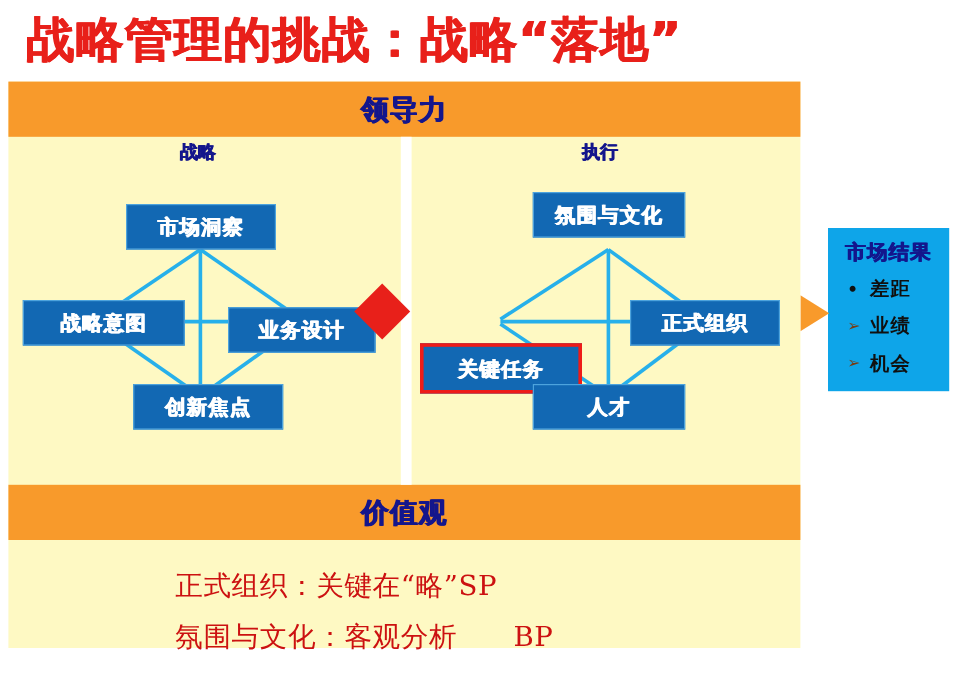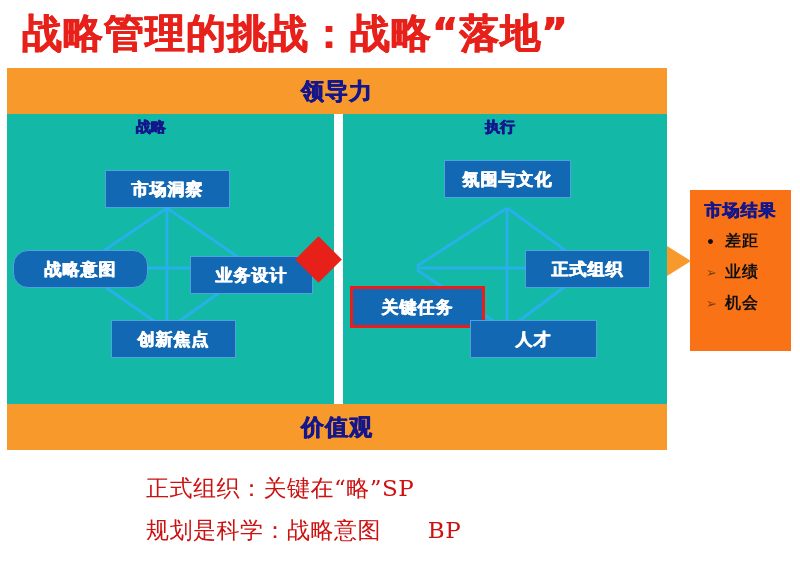--- a/index.html
+++ b/index.html
@@ -28,8 +28,8 @@
   .panel {
     position: absolute;
     left: 7px; top: 68px;
-    width: 660px; height: 382px;
-    background: #14b8a6;
+    width: 660px; height: 472px;
+    background: #fef9c3;
   }
   .band {
     position: absolute;

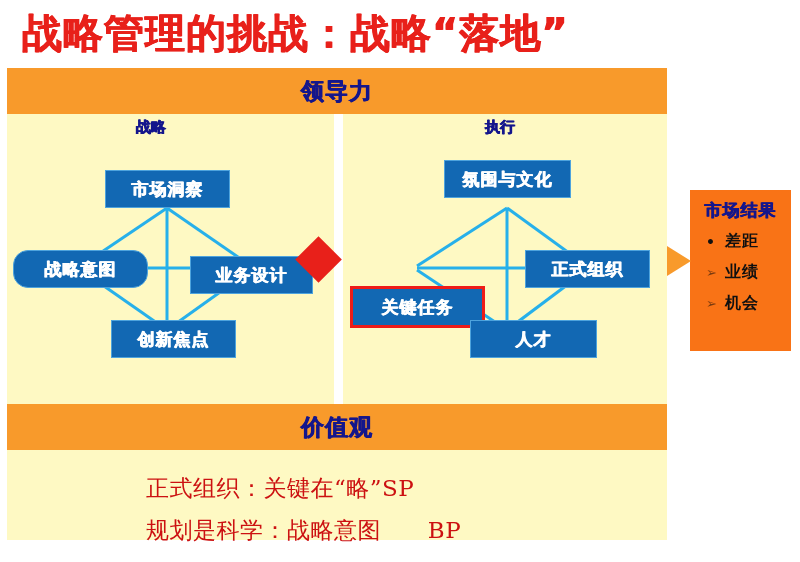--- a/index.html
+++ b/index.html
@@ -61,7 +61,7 @@
     text-shadow: 0.5px 0 0 #14168c, -0.5px 0 0 #14168c;
     width: 120px; text-align: center;
   }
-  .col-head.left  { left: 84px; }
+  .col-head.left  { left: 98px; }
   .col-head.right { left: 433px; }
 
   

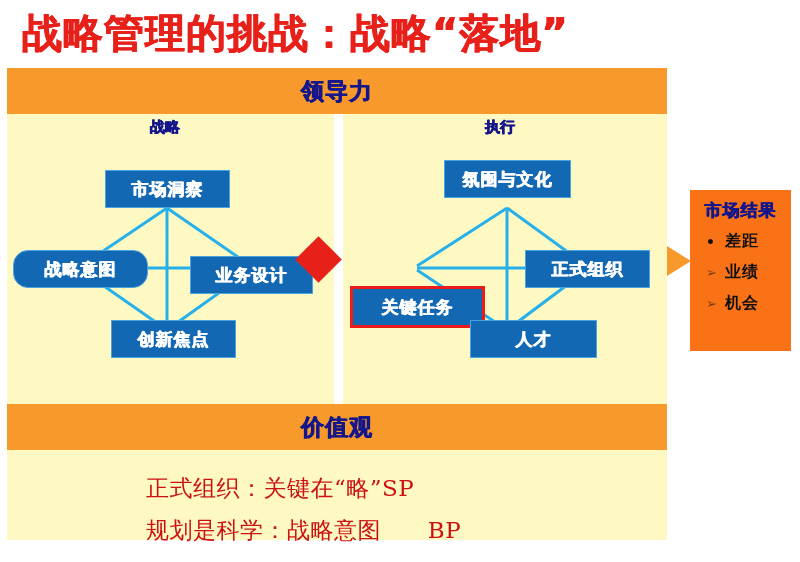--- a/index.html
+++ b/index.html
@@ -103,8 +103,8 @@
   .result-box {
     position: absolute;
     left: 690px; top: 190px;
-    width: 101px; height: 161px;
-    background: #f97316;
+    width: 101px; height: 136px;
+    background: #0ea5e9;
     padding-top: 9px;
   }
   .result-title {

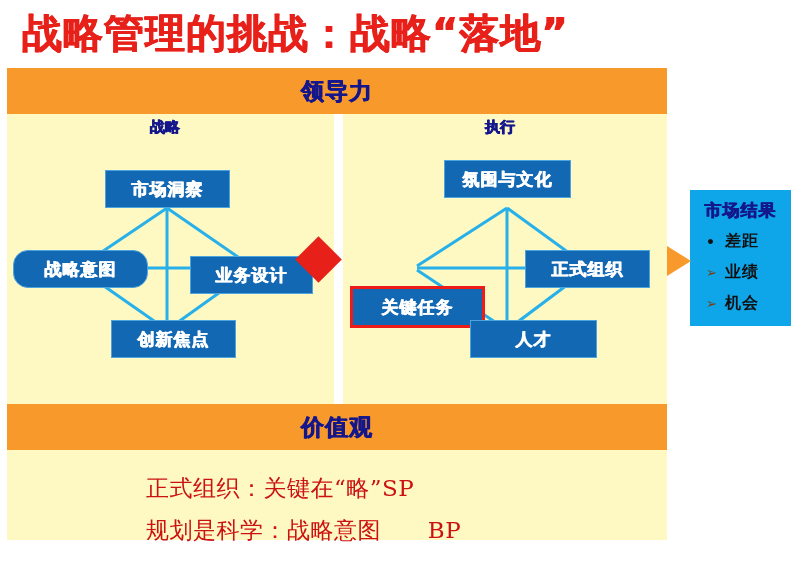--- a/index.html
+++ b/index.html
@@ -187,7 +187,7 @@
       <span>市场洞察</span>
     </div>
 
-    <div class="node" style="left:6px; top:182px; width:135px; height:38px;border-radius:15px;">
+    <div class="node" style="left:12px; top:182px; width:135px; height:38px;">
       <span>战略意图</span>
     </div>
 

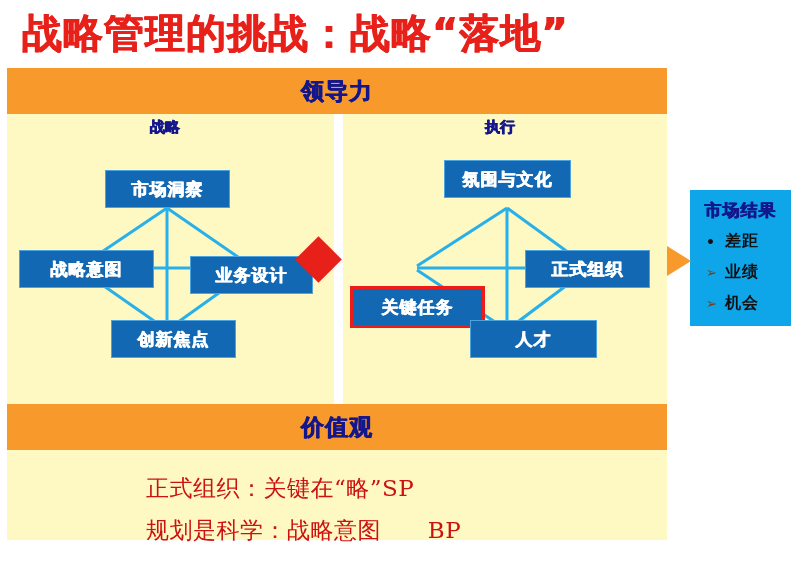--- a/index.html
+++ b/index.html
@@ -211,7 +211,7 @@
       <span>正式组织</span>
     </div>
 
-    <div class="node" style="left:437px; top:252px; width:127px; height:38px;margin-left:26px;">
+    <div class="node" style="left:437px; top:252px; width:127px; height:38px;">
       <span>人才</span>
     </div>
 

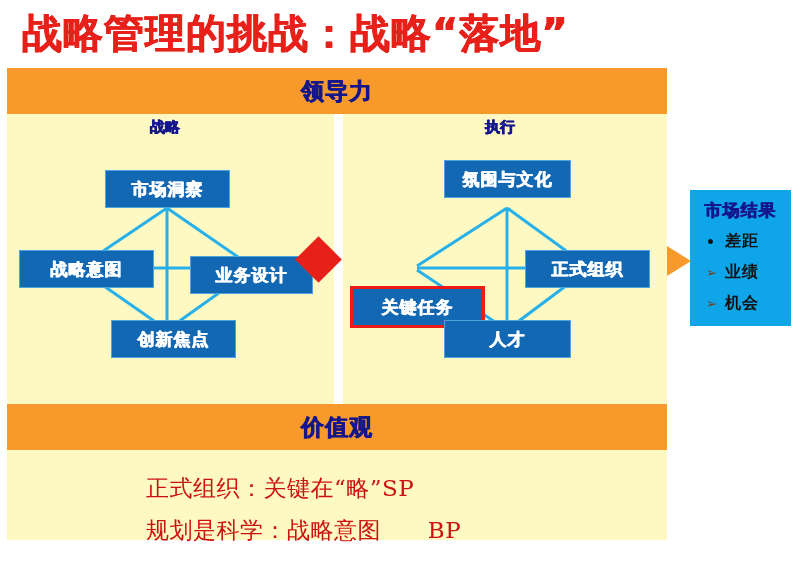--- a/index.html
+++ b/index.html
@@ -243,7 +243,7 @@
   </div>
 
   <div class="footer-line l1">正式组织：关键在“略”SP</div>
-  <div class="footer-line l2">规划是科学：战略意图      BP</div>
+  <div class="footer-line l2">氛围与文化：客观分析      BP</div>
 
 </div>
 

